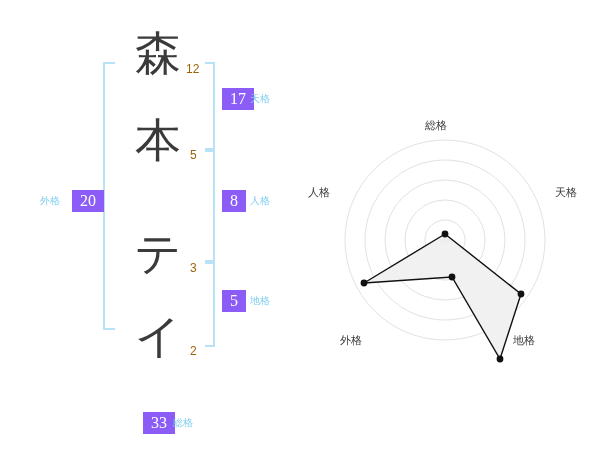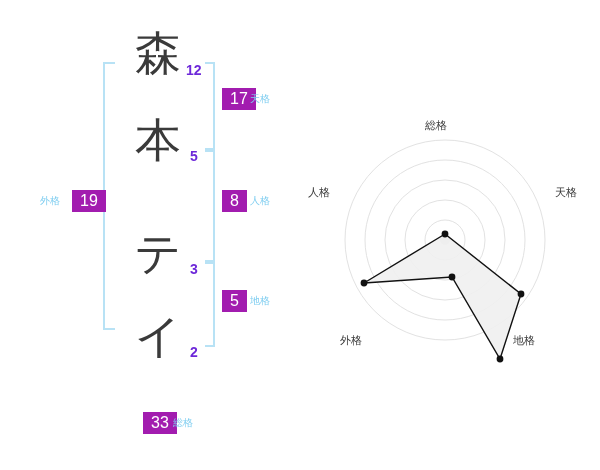--- a/index.html
+++ b/index.html
@@ -31,9 +31,8 @@
   }
   .stroke-num {
     position: absolute;
-    font-size: 14px;
-    color: #6d28d9;
-    font-weight: bold;
+    font-size: 12px;
+    color: #a16207;
   }
   .badge {
     position: absolute;

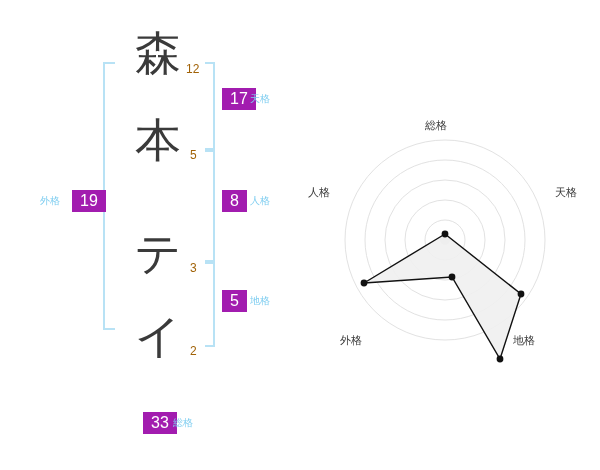--- a/index.html
+++ b/index.html
@@ -36,7 +36,7 @@
   }
   .badge {
     position: absolute;
-    background: #a21caf;
+    background: #8b5cf6;
     color: #ffffff;
     font-size: 16px;
     line-height: 22px;
@@ -45,6 +45,7 @@
     padding: 0 8px;
     text-align: center;
     box-sizing: border-box;
+    font-family: Liberation Serif, serif;
   }
   .badge-label {
     position: absolute;

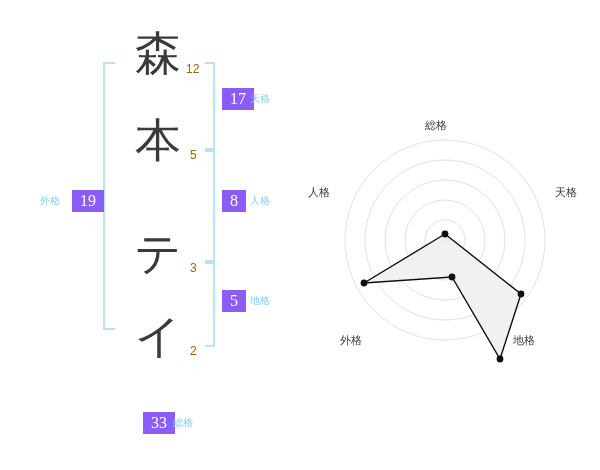--- a/index.html
+++ b/index.html
@@ -116,7 +116,7 @@
     <div class="badge-label" style="left:250px; top:290px;">地格</div>
 
     <div class="badge-label" style="left:40px; top:190px;">外格</div>
-    <div class="badge" style="left:72px; top:190px;">19</div>
+    <div class="badge" style="left:72px; top:190px;">20</div>
 
     <div class="badge" style="left:143px; top:412px;">33</div>
     <div class="badge-label" style="left:173px; top:412px;">総格</div>

